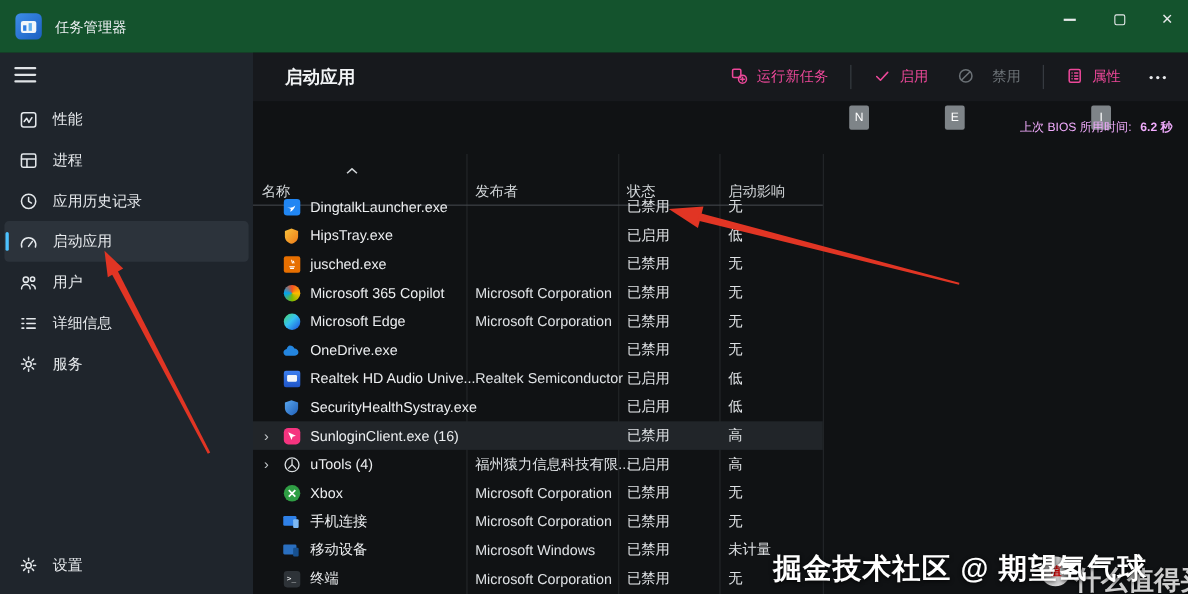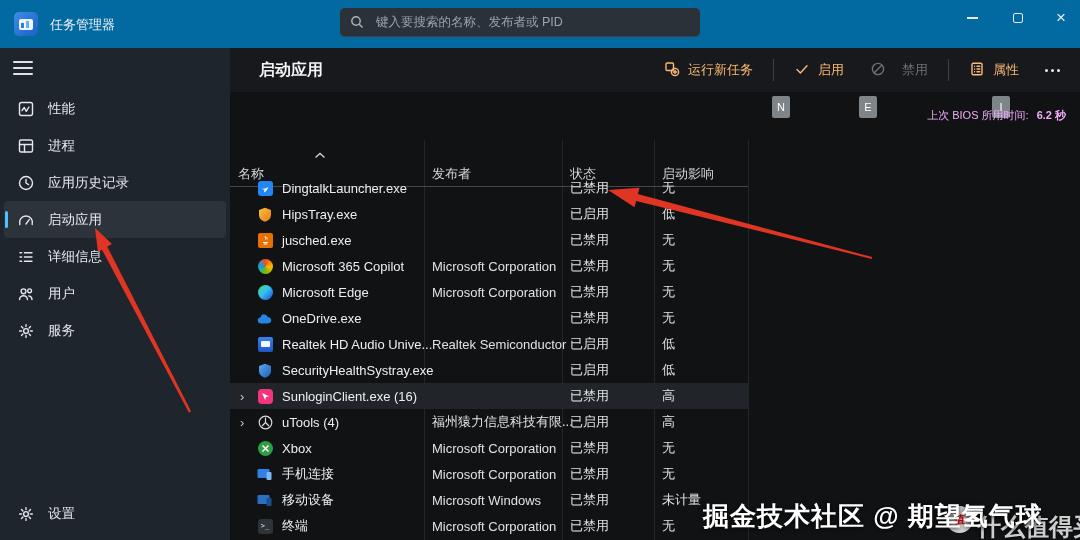--- a/index.html
+++ b/index.html
@@ -7,7 +7,7 @@
   .screen{position:relative;width:1080px;height:540px;overflow:hidden;background:#101214;}
 
   
-  .titlebar{position:absolute;left:0;top:0;width:1080px;height:48px;background:#0369a1;}
+  .titlebar{position:absolute;left:0;top:0;width:1080px;height:48px;background:#14532d;}
   .app-icon{position:absolute;left:14px;top:12px;width:24px;height:24px;border-radius:5px;
     background:linear-gradient(135deg,#3d8de8,#1b5fc2);display:flex;align-items:center;justify-content:center;}
   .app-icon .panel{width:14px;height:11px;background:#f2f6fa;border-radius:2px;position:relative;}

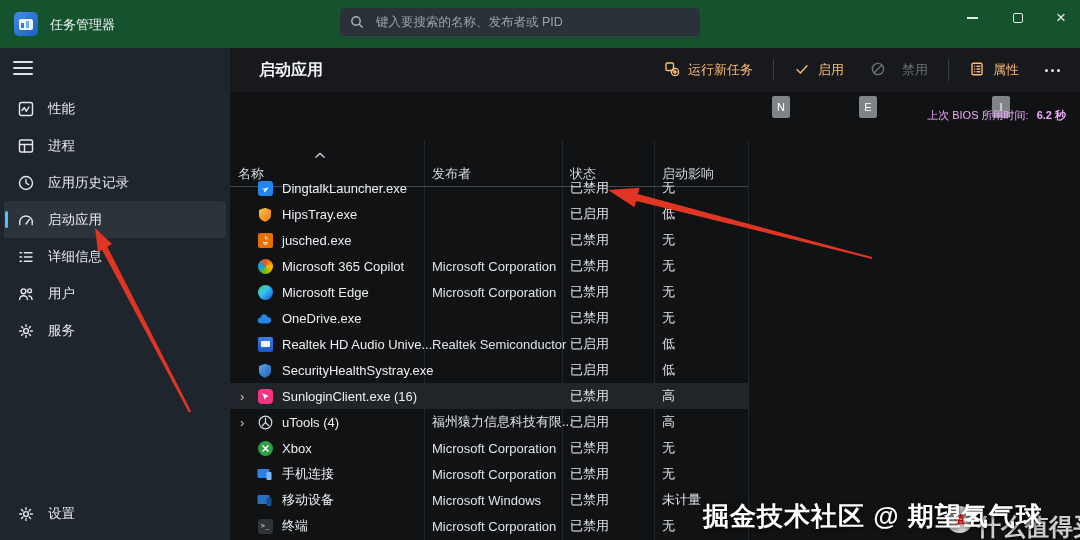--- a/index.html
+++ b/index.html
@@ -97,13 +97,6 @@
         <div class="panel"></div>
       </div>
     <div class="app-title">任务管理器</div>
-    <div class="searchbox">
-      <svg width="14" height="14" viewBox="0 0 14 14" fill="none" stroke="#aab2ba" stroke-width="1.4">
-          <circle cx="6" cy="6" r="4.2"></circle>
-          <path d="M9.2 9.2L12.6 12.6"></path>
-        </svg>
-      <input placeholder="键入要搜索的名称、发布者或 PID" style="">
-    </div>
     <div class="win-btn wb-min">
         <span class="bar"></span>
       </div>

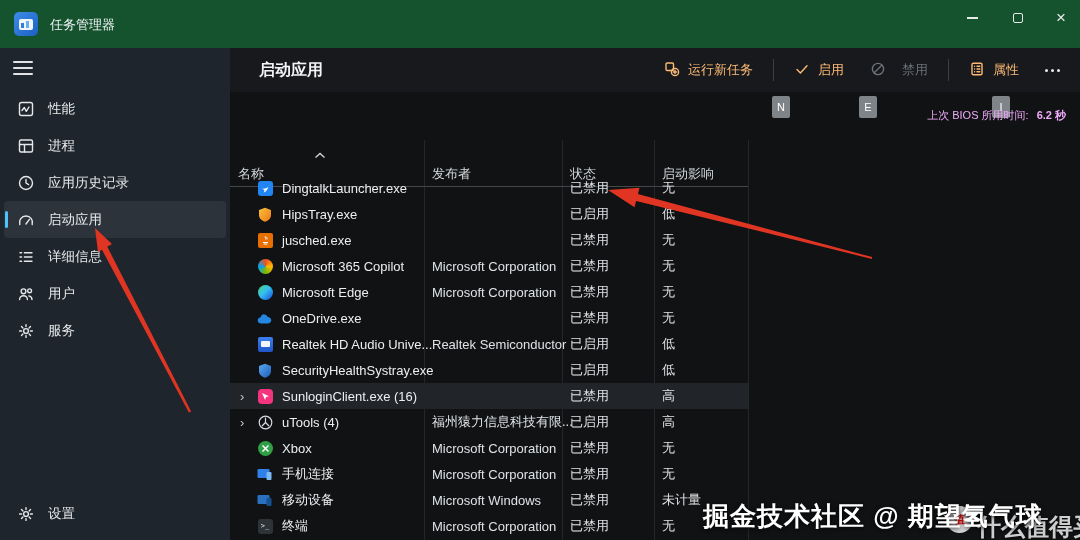--- a/index.html
+++ b/index.html
@@ -40,7 +40,7 @@
   .page-header{position:absolute;left:0;top:0;width:850px;height:44px;background:#17191d;}
   .page-title{position:absolute;left:29px;top:12px;font-size:16px;font-weight:700;color:#f2f4f6;}
   .toolbar{position:absolute;right:10px;top:0;height:44px;display:flex;align-items:center;gap:6px;}
-  .tb-btn{display:flex;align-items:center;gap:8px;padding:6px 10px;border-radius:4px;color:#fdba74;font-size:13px;}
+  .tb-btn{display:flex;align-items:center;gap:8px;padding:6px 10px;border-radius:4px;color:#ec4899;font-size:13px;}
   .tb-btn.disabled{color:#6b7176;gap:16px;}
   .tb-sep{width:1px;height:22px;background:#3a3f45;margin:0 4px;}
   .tb-more{display:flex;gap:3px;padding:8px 10px;}

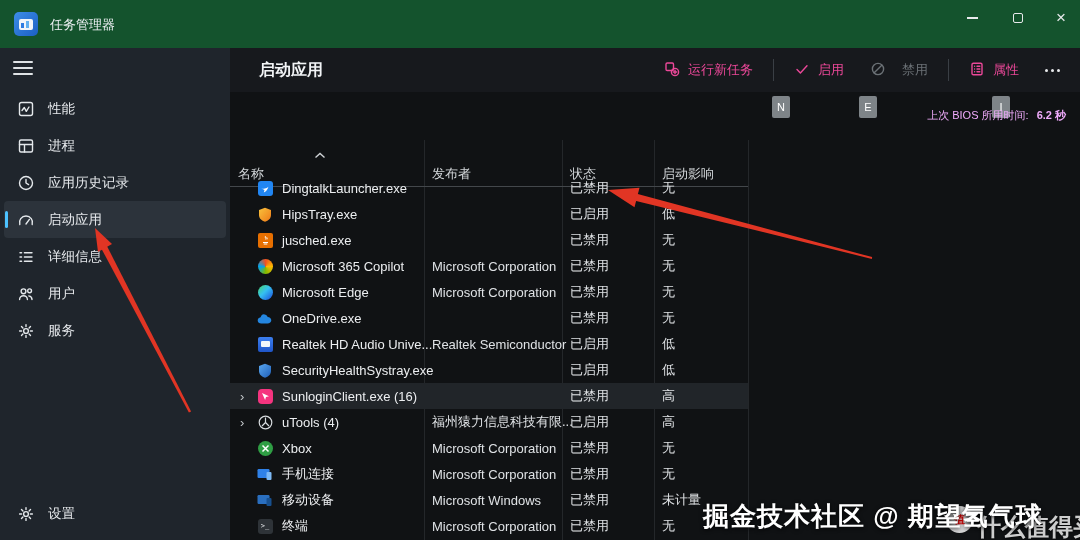--- a/index.html
+++ b/index.html
@@ -154,14 +154,6 @@
         <div class="side-item">
           <span class="nav-ic">
             <svg width="18" height="18" viewBox="0 0 18 18" fill="none" stroke="#e4e8eb" stroke-width="1.4" stroke-linecap="round" stroke-linejoin="round">
-              <path d="M3 4.7h1.6M3 9h1.6M3 13.3h1.6M7.4 4.7H15M7.4 9H15M7.4 13.3H15"></path>
-            </svg>
-          </span>
-                 <span class="nav-label">详细信息</span>
-        </div>
-        <div class="side-item">
-          <span class="nav-ic">
-            <svg width="18" height="18" viewBox="0 0 18 18" fill="none" stroke="#e4e8eb" stroke-width="1.4" stroke-linecap="round" stroke-linejoin="round">
               <circle cx="6.5" cy="6.3" r="2.4"></circle>
               <path d="M2.6 14.6c0-2.2 1.7-3.9 3.9-3.9s3.9 1.7 3.9 3.9"></path>
               <circle cx="12.6" cy="5.8" r="1.9"></circle>
@@ -169,6 +161,14 @@
             </svg>
           </span>
                  <span class="nav-label">用户</span>
+        </div>
+        <div class="side-item">
+          <span class="nav-ic">
+            <svg width="18" height="18" viewBox="0 0 18 18" fill="none" stroke="#e4e8eb" stroke-width="1.4" stroke-linecap="round" stroke-linejoin="round">
+              <path d="M3 4.7h1.6M3 9h1.6M3 13.3h1.6M7.4 4.7H15M7.4 9H15M7.4 13.3H15"></path>
+            </svg>
+          </span>
+                 <span class="nav-label">详细信息</span>
         </div>
         <div class="side-item">
           <span class="nav-ic">

